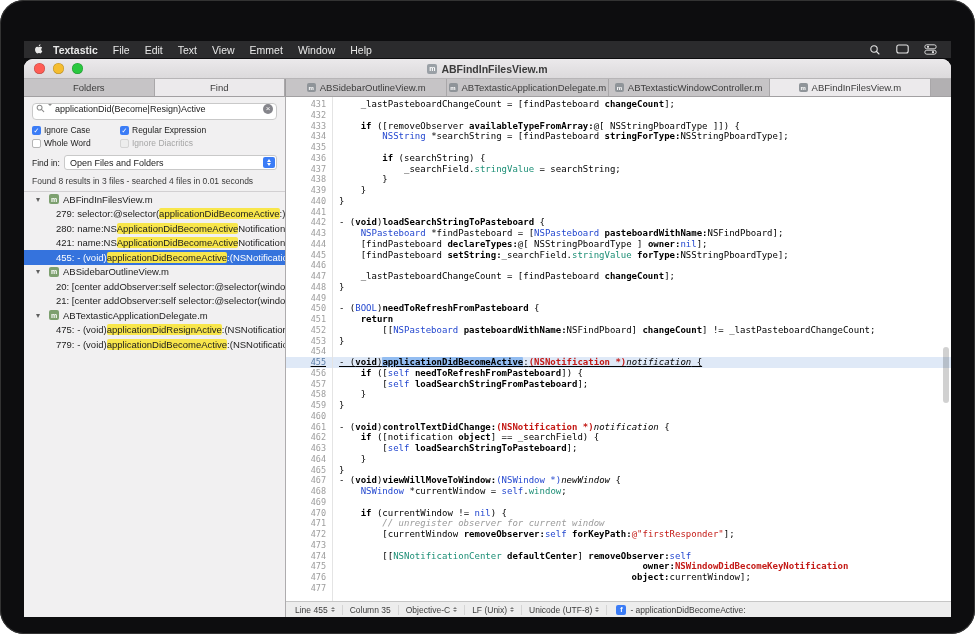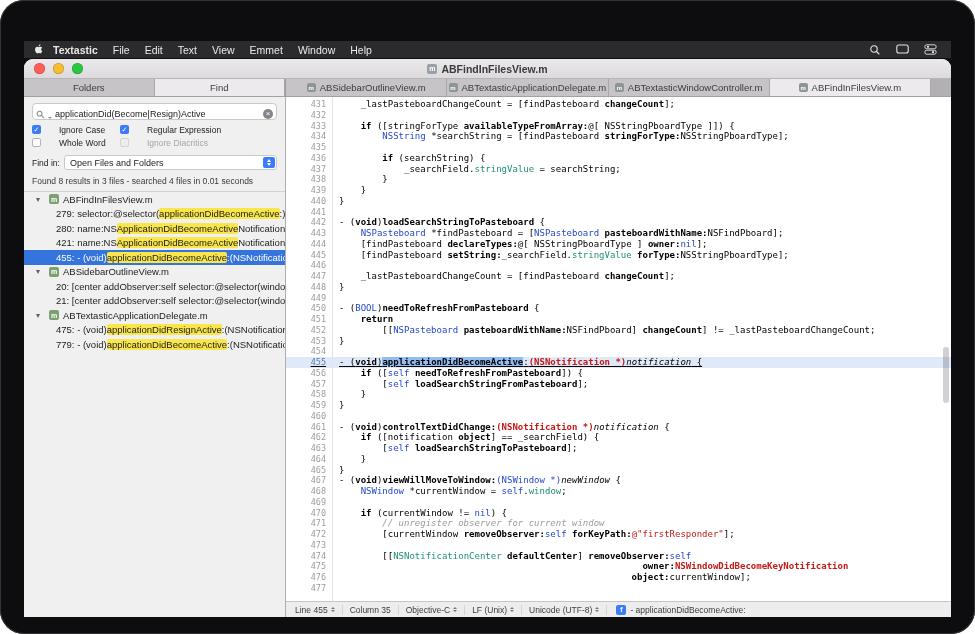--- a/index.html
+++ b/index.html
@@ -39,7 +39,7 @@
   .sidebar{width:262px;flex:none;background:#f1f0f1;border-right:1px solid #aeacae;box-sizing:border-box;
     display:flex;flex-direction:column;overflow:hidden;}
   .search-row{margin:6px 8px 0;height:15px;background:#fff;border:1px solid #c9c9c9;border-radius:4px;
-    display:flex;align-items:flex-end;padding:0 3px;gap:3px;flex:none;}
+    display:flex;align-items:flex-start;padding:0 3px;gap:3px;flex:none;}
   .search-input{border:none;outline:none;flex:1;font-size:9px;font-family:"Liberation Sans",sans-serif;
     color:#1a1a1a;background:transparent;padding:0;min-width:0;}
   .clear-btn{width:10px;height:10px;border-radius:50%;background:#85858b;color:#fff;font-size:8px;

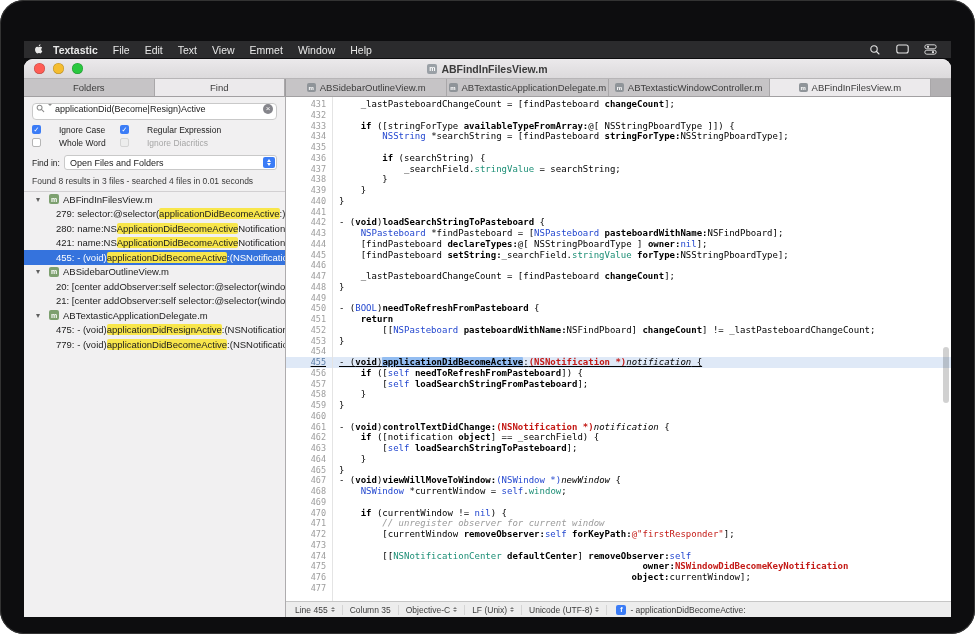--- a/index.html
+++ b/index.html
@@ -47,7 +47,7 @@
   .tri-d-sm{width:0;height:0;border-left:2px solid transparent;border-right:2px solid transparent;
     border-top:2.5px solid #8b8b8b;}
   .options{margin:5px 8px 0;display:grid;grid-template-columns:88px 1fr;row-gap:3px;font-size:8.5px;color:#222;flex:none;}
-  .opt{display:flex;gap:18px;}
+  .opt{display:flex;align-items:center;gap:3px;}
   .checkbox{width:9px;height:9px;border-radius:2px;flex:none;box-sizing:border-box;font-size:7px;line-height:9px;text-align:center;}
   .checkbox.checked{background:var(--accent,#3b7cf6);color:#fff;}
   .checkbox.unchecked{background:#fff;border:1px solid #b5b5b5;}

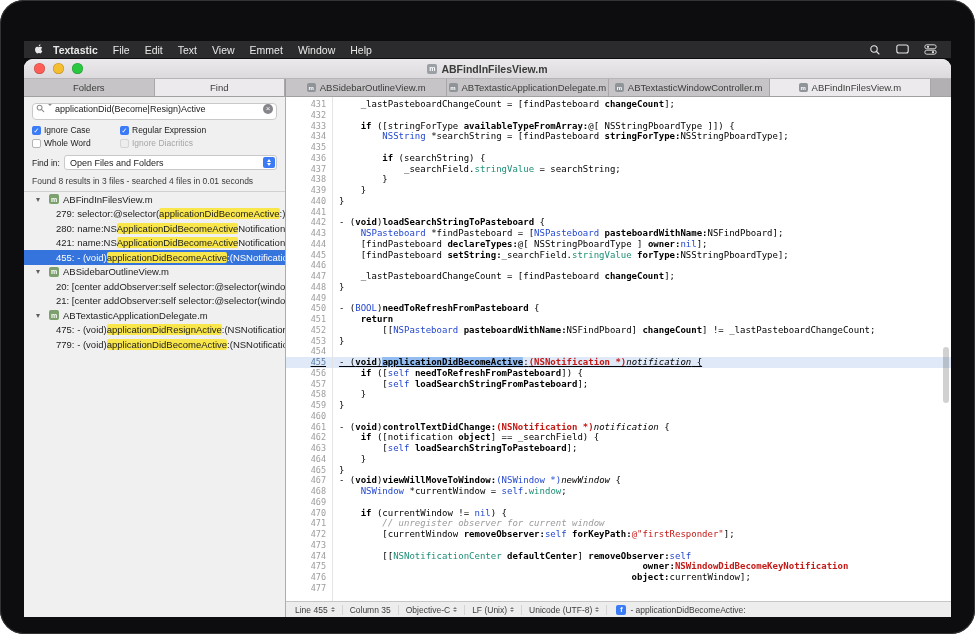--- a/index.html
+++ b/index.html
@@ -299,7 +299,7 @@
           <div id="code-lines">
               <div class="code-row"><span class="lineno">431</span><span class="code-text"><span class="cp">    _lastPasteboardChangeCount = [findPasteboard </span><span class="cb">changeCount</span><span class="cp">];</span></span></div>
               <div class="code-row"><span class="lineno">432</span><span class="code-text"></span></div>
-              <div class="code-row"><span class="lineno">433</span><span class="code-text"><span class="cp">    </span><span class="cb">if</span><span class="cp"> ([stringForType </span><span class="cb">availableTypeFromArray:</span><span class="cp">@[ NSStringPboardType ]]) {</span></span></div>
+              <div class="code-row"><span class="lineno">433</span><span class="code-text"><span class="cp">    </span><span class="cb">if</span><span class="cp"> ([removeObserver </span><span class="cb">availableTypeFromArray:</span><span class="cp">@[ NSStringPboardType ]]) {</span></span></div>
               <div class="code-row"><span class="lineno">434</span><span class="code-text"><span class="cp">        </span><span class="ct">NSString</span><span class="cp"> *searchString = [findPasteboard </span><span class="cb">stringForType:</span><span class="cp">NSStringPboardType];</span></span></div>
               <div class="code-row"><span class="lineno">435</span><span class="code-text"></span></div>
               <div class="code-row"><span class="lineno">436</span><span class="code-text"><span class="cp">        </span><span class="cb">if</span><span class="cp"> (searchString) {</span></span></div>

